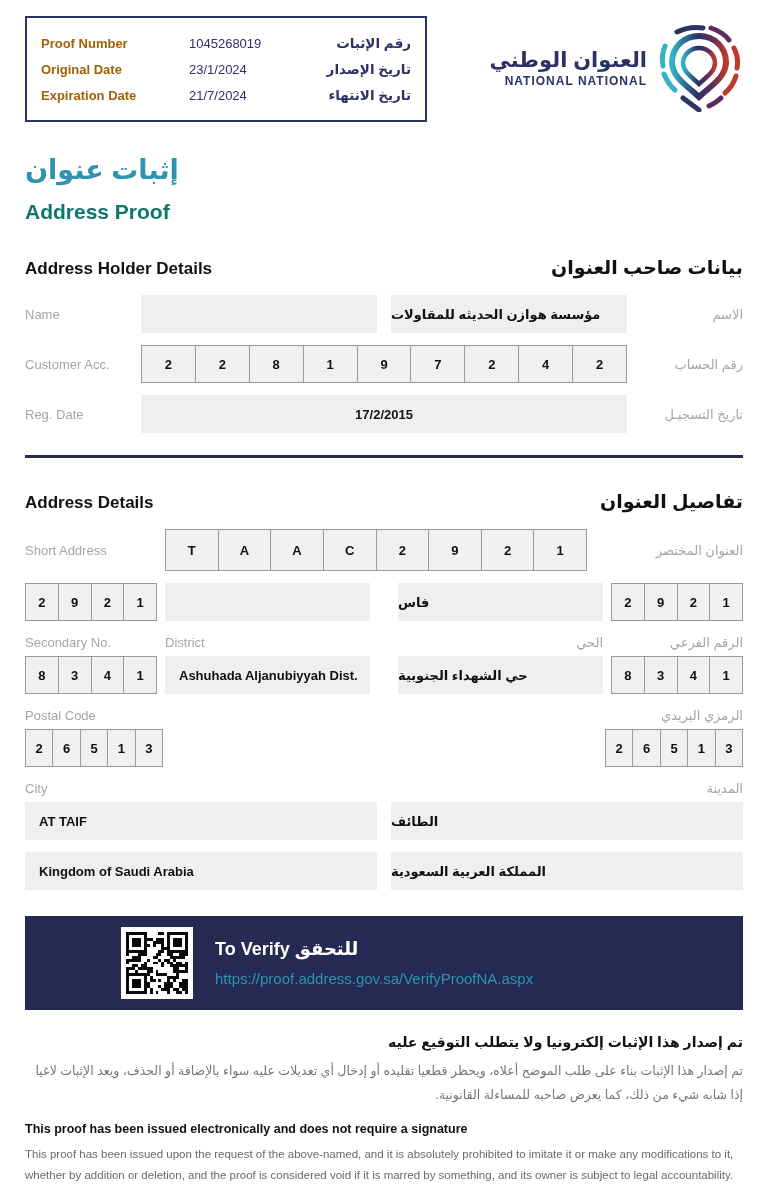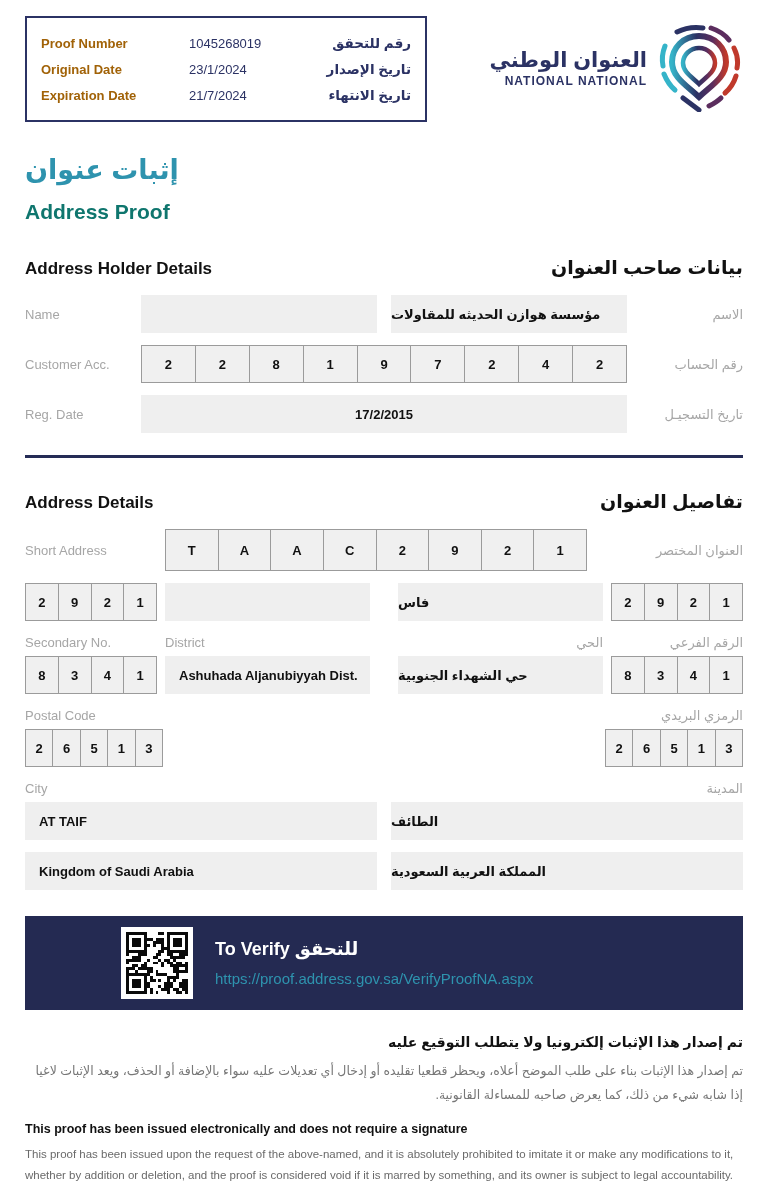--- a/index.html
+++ b/index.html
@@ -92,7 +92,7 @@
       <div class="proof-row">
         <span class="proof-label-en">Proof Number</span>
         <span class="proof-value">1045268019</span>
-        <span class="proof-label-ar" dir="rtl">رقم للتحقق</span>
+        <span class="proof-label-ar" dir="rtl">رقم الإثبات</span>
       </div>
       <div class="proof-row">
         <span class="proof-label-en">Original Date</span>

